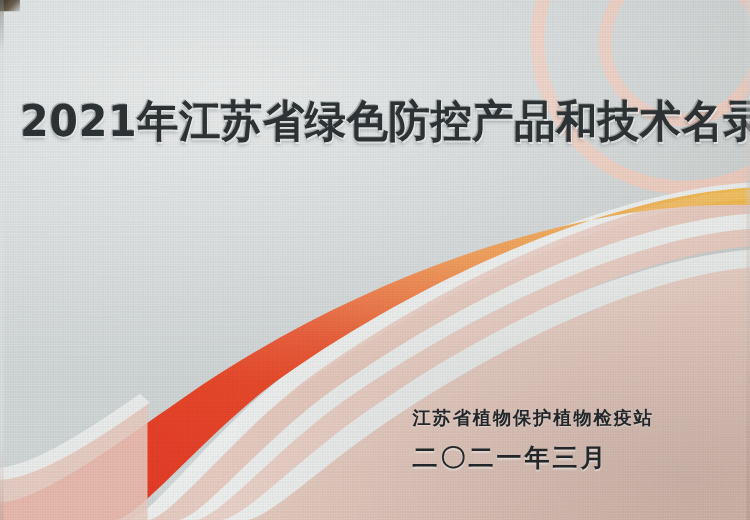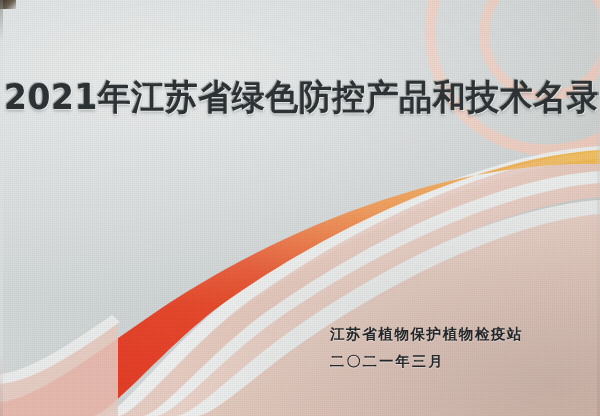--- a/index.html
+++ b/index.html
@@ -48,7 +48,7 @@
   
   .title-wrap {
     position: absolute;
-    left: 4px;
+    left: 16px;
     top: 74px;
     width: 500px;
     text-align: center;

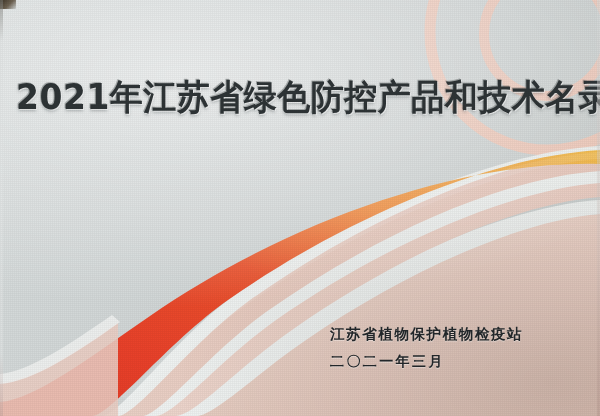--- a/index.html
+++ b/index.html
@@ -91,7 +91,7 @@
   .date-line {
     margin-top: 9px;
     font-family: "DejaVu Sans", "Liberation Sans", sans-serif;
-    font-size: 14px;
+    font-size: 20px;
     font-weight: 600;
     letter-spacing: 2.4px;
     color: #23282b;

